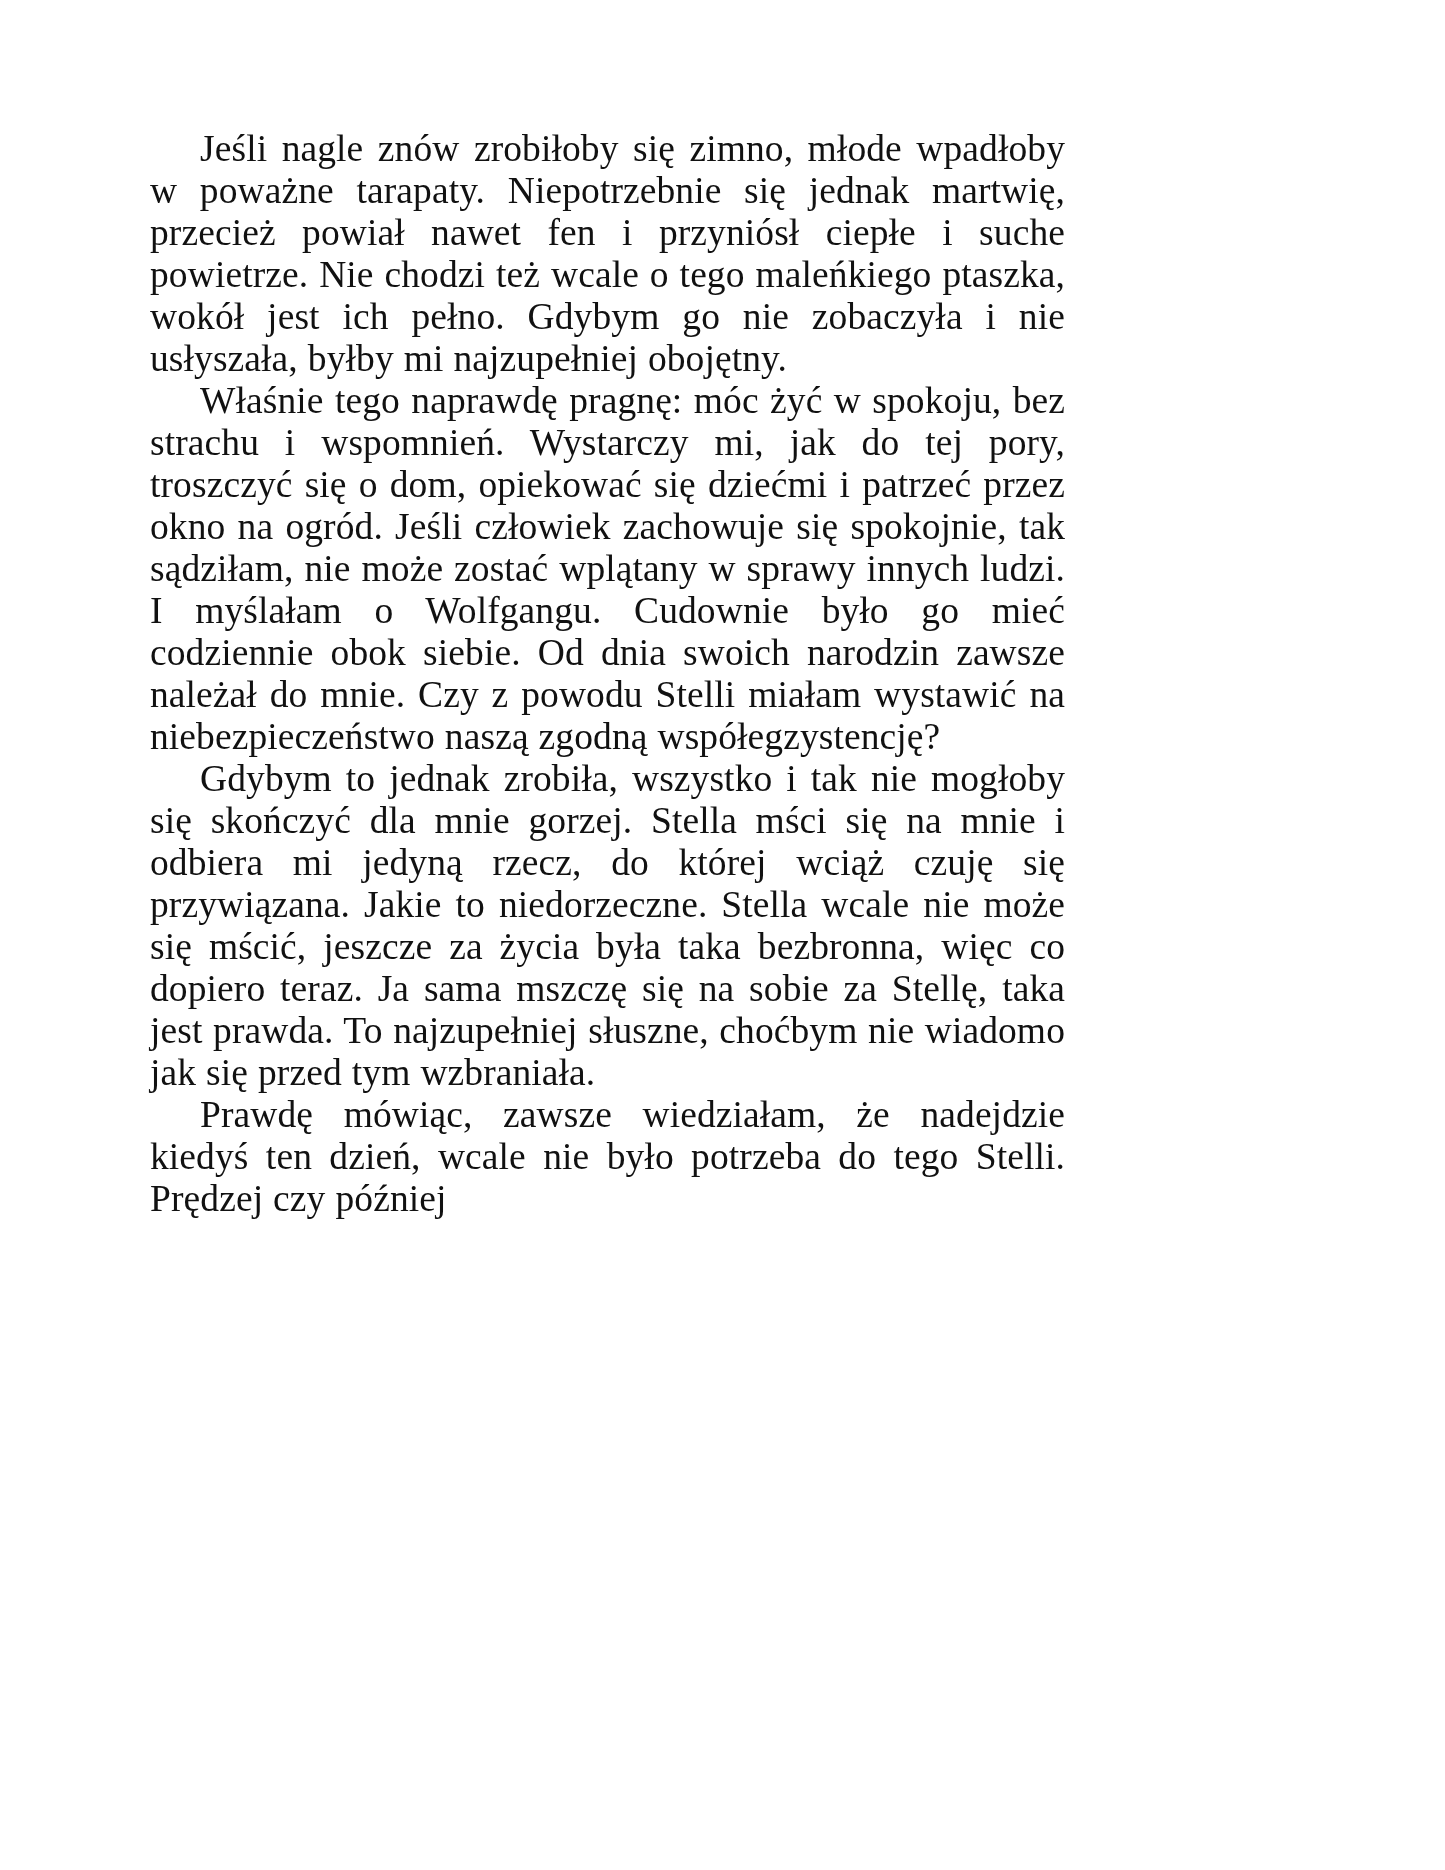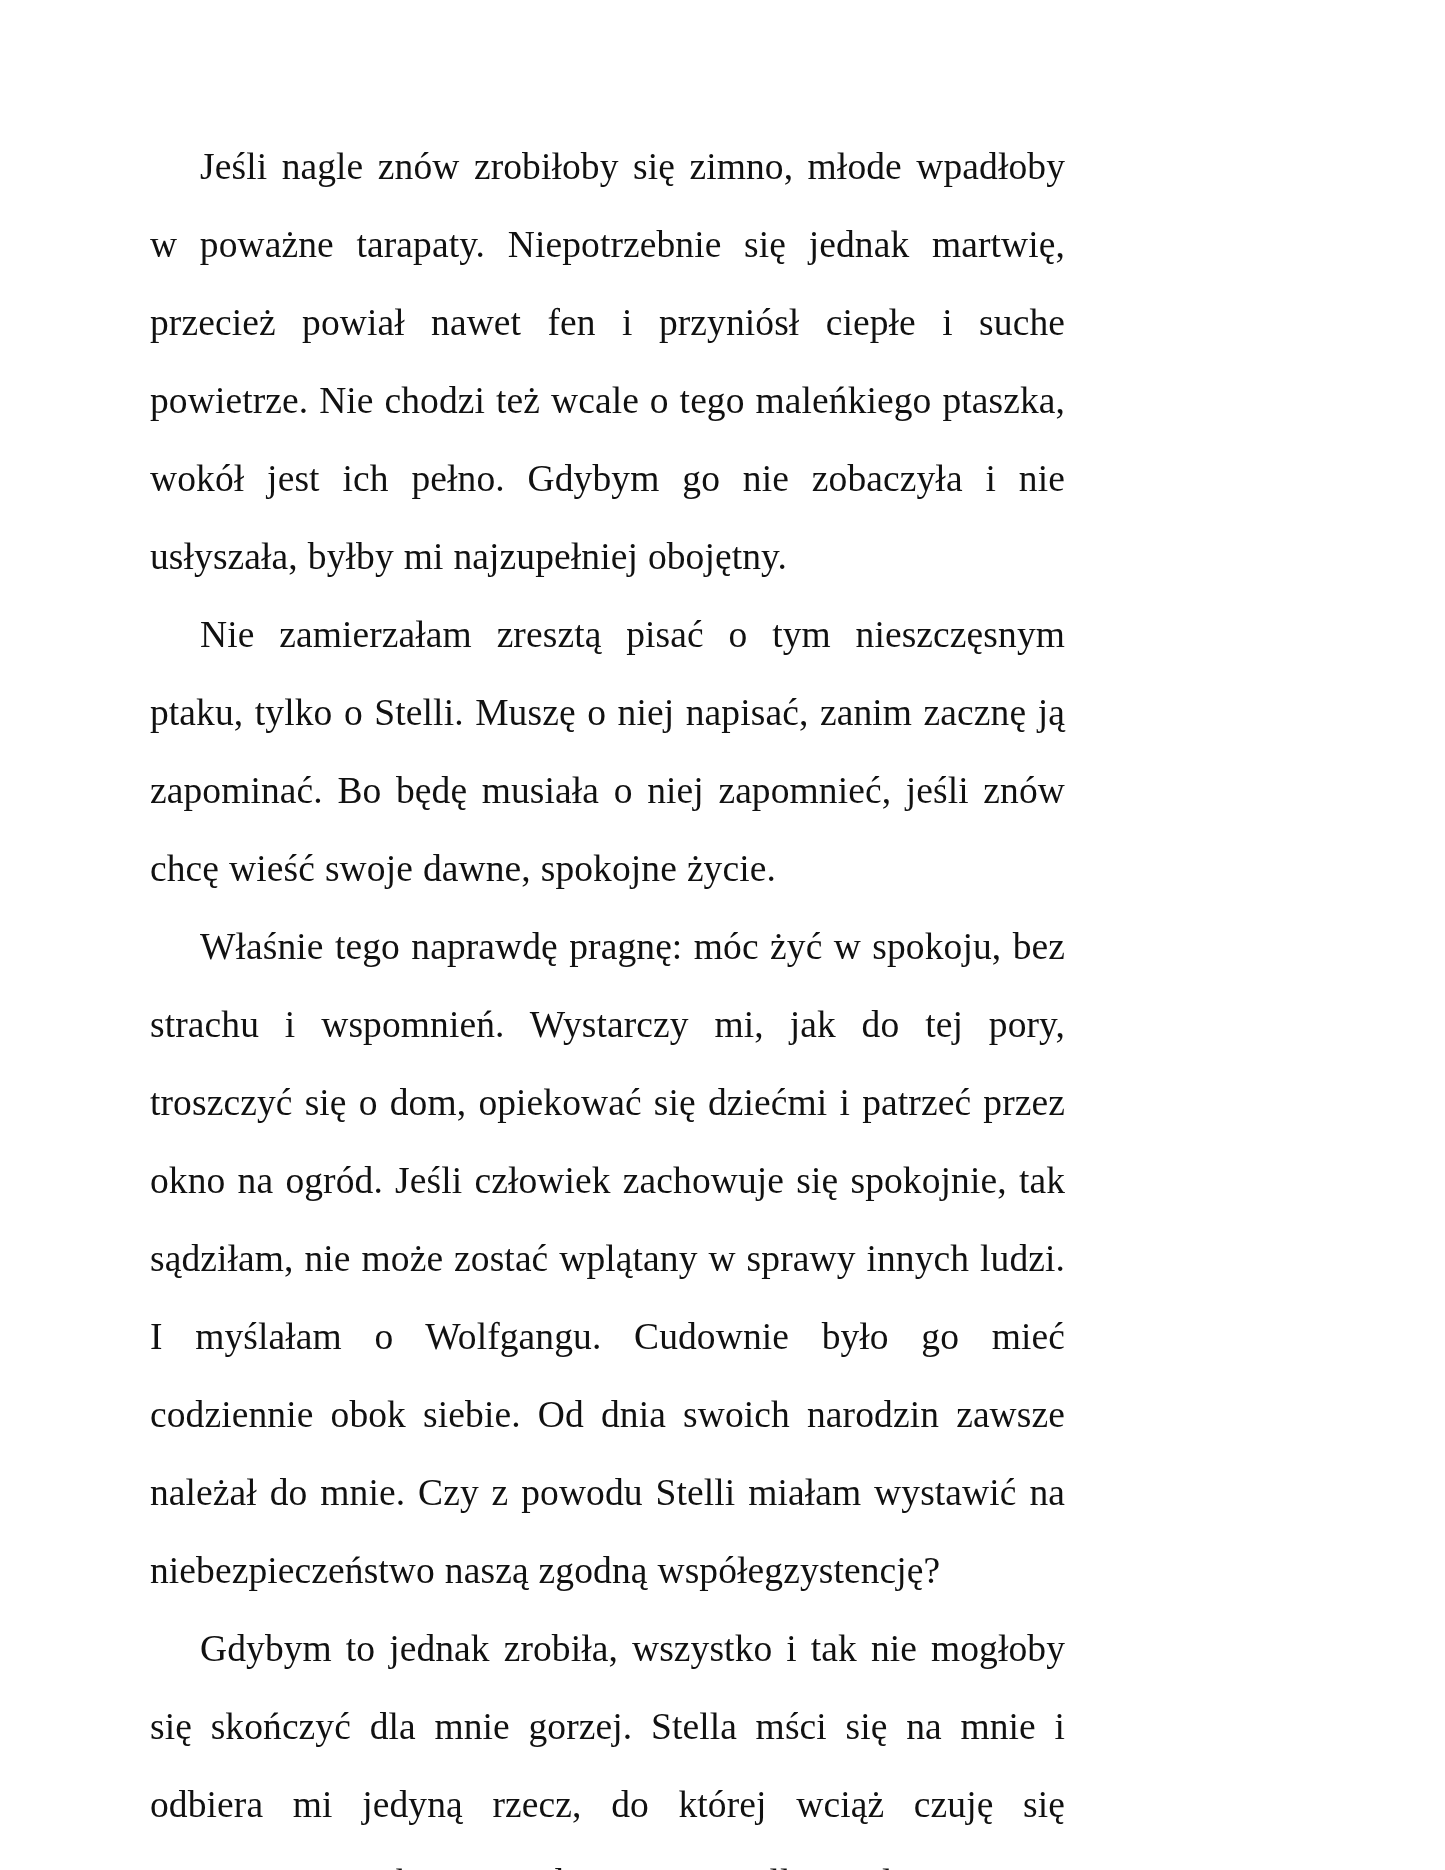--- a/index.html
+++ b/index.html
@@ -33,7 +33,7 @@
     text-indent: 50px;
     text-align: justify;
     font-size: 37.5px;
-    line-height: 78px;
+    line-height: 42px;
     letter-spacing: 0.1px;
     word-spacing: 0.5px;
     hyphens: none;

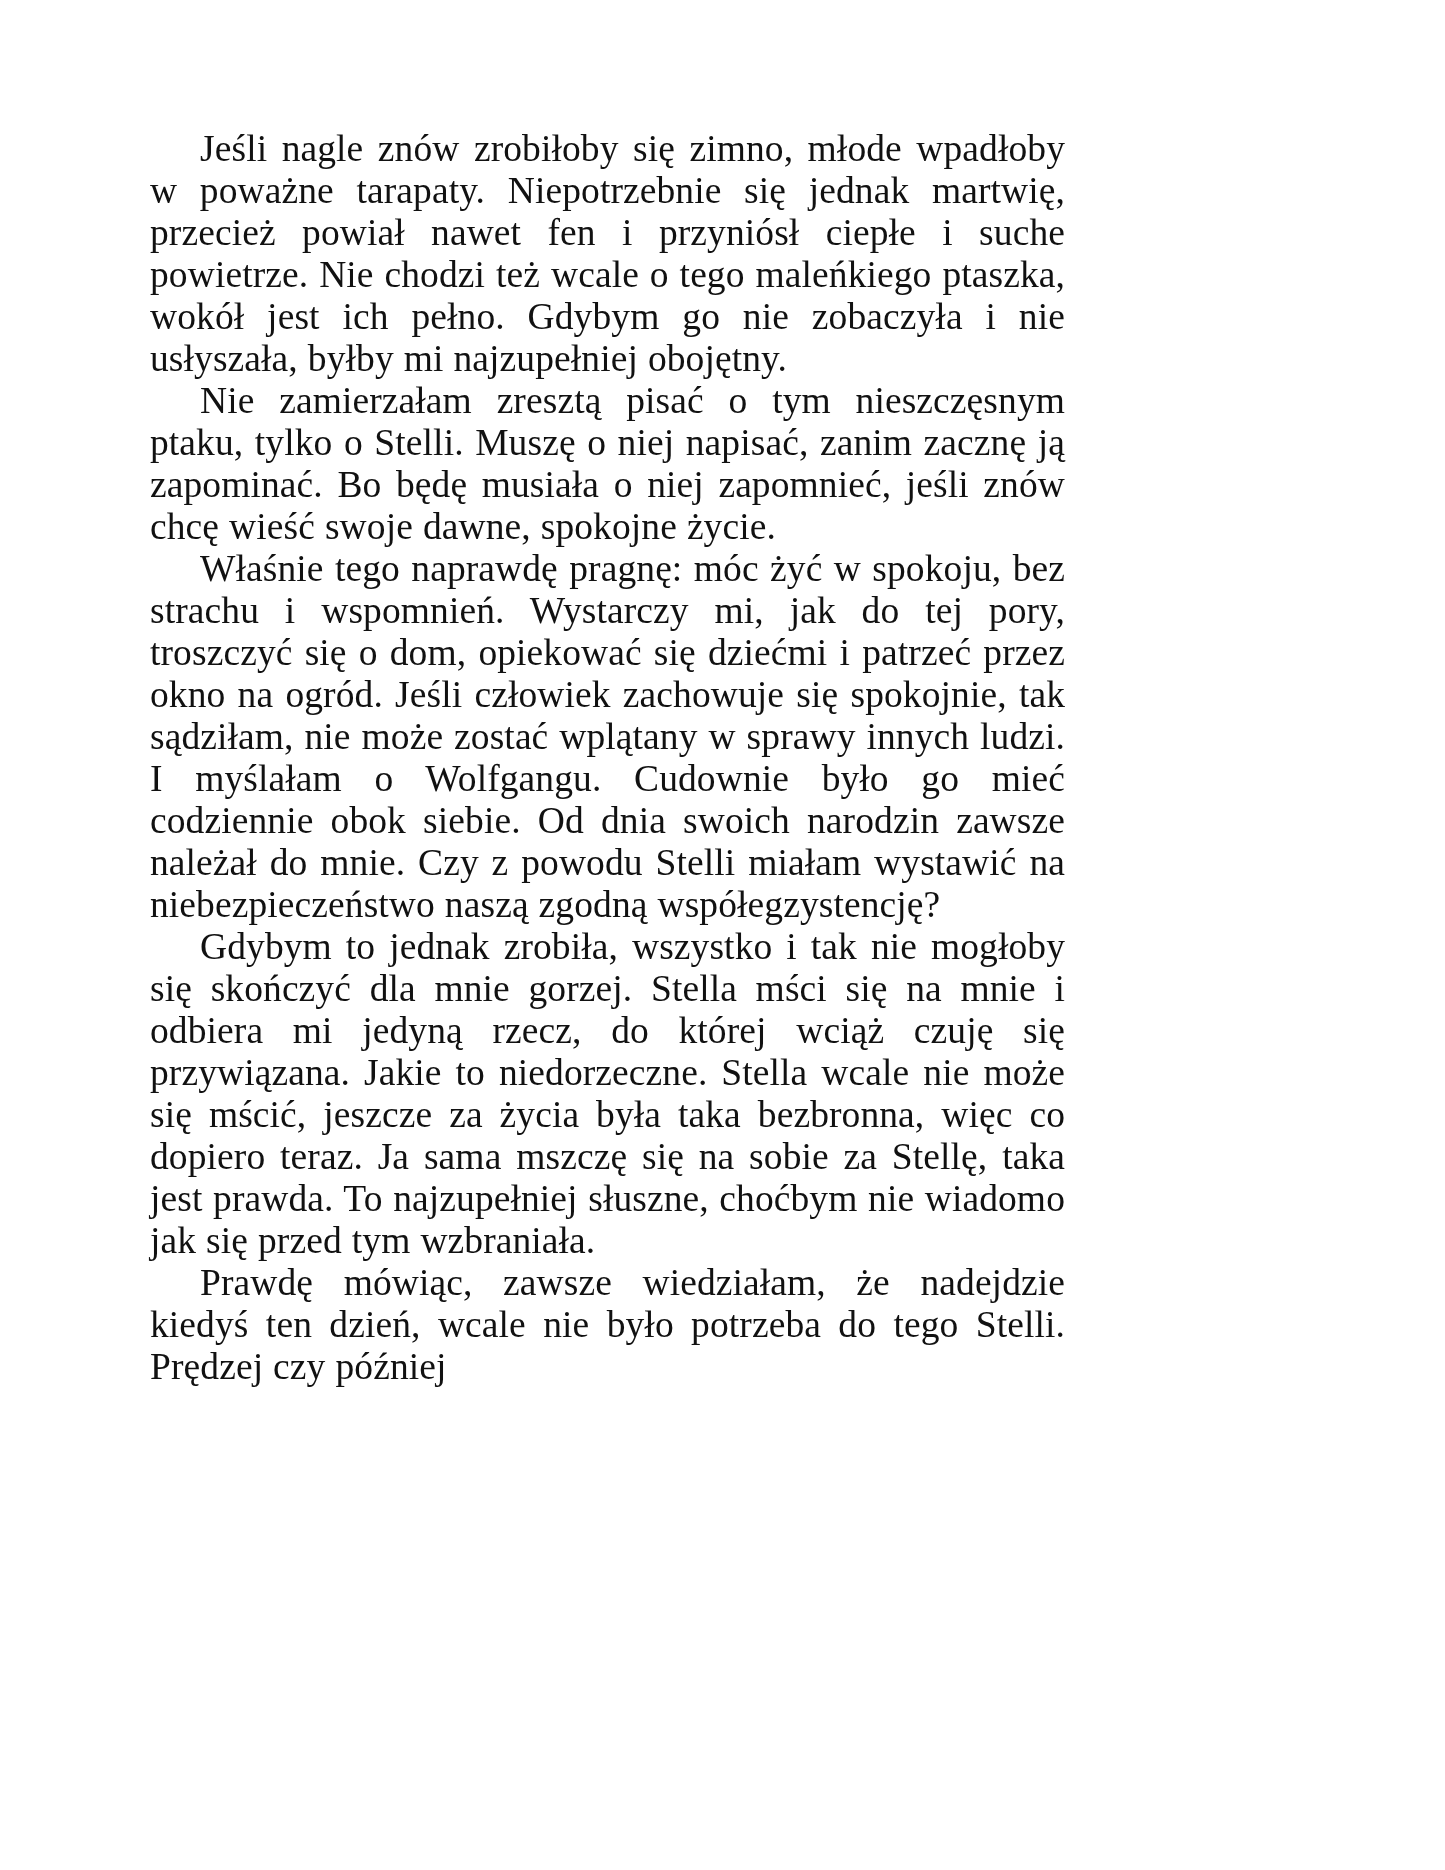--- a/index.html
+++ b/index.html
@@ -49,7 +49,6 @@
 <div class="page">
   <div class="text-column">
     <p class="para">Jeśli nagle znów zrobiłoby się zimno, młode wpadłoby w poważne tarapaty. Niepotrzebnie się jednak martwię, przecież powiał nawet fen i przyniósł ciepłe i suche powietrze. Nie chodzi też wcale o tego maleńkiego ptaszka, wokół jest ich pełno. Gdybym go nie zobaczyła i nie usłyszała, byłby mi najzupełniej obojętny.</p>
-    <p class="para">Nie zamierzałam zresztą pisać o tym nieszczęsnym ptaku, tylko o Stelli. Muszę o niej napisać, zanim zacznę ją zapominać. Bo będę musiała o niej zapomnieć, jeśli znów chcę wieść swoje dawne, spokojne życie.</p>
     <p class="para">Właśnie tego naprawdę pragnę: móc żyć w spokoju, bez strachu i wspomnień. Wystarczy mi, jak do tej pory, troszczyć się o dom, opiekować się dziećmi i patrzeć przez okno na ogród. Jeśli człowiek zachowuje się spokojnie, tak sądziłam, nie może zostać wplątany w sprawy innych ludzi. I myślałam o Wolfgangu. Cudownie było go mieć codziennie obok siebie. Od dnia swoich narodzin zawsze należał do mnie. Czy z powodu Stelli miałam wystawić na niebezpieczeństwo naszą zgodną współegzystencję?</p>
     <p class="para">Gdybym to jednak zrobiła, wszystko i tak nie mogłoby się skończyć dla mnie gorzej. Stella mści się na mnie i odbiera mi jedyną rzecz, do której wciąż czuję się przywiązana. Jakie to niedorzeczne. Stella wcale nie może się mścić, jeszcze za życia była taka bezbronna, więc co dopiero teraz. Ja sama mszczę się na sobie za Stellę, taka jest prawda. To najzupełniej słuszne, choćbym nie wiadomo jak się przed tym wzbraniała.</p>
     <p class="para">Prawdę mówiąc, zawsze wiedziałam, że nadejdzie kiedyś ten dzień, wcale nie było potrzeba do tego Stelli. Prędzej czy później</p>

